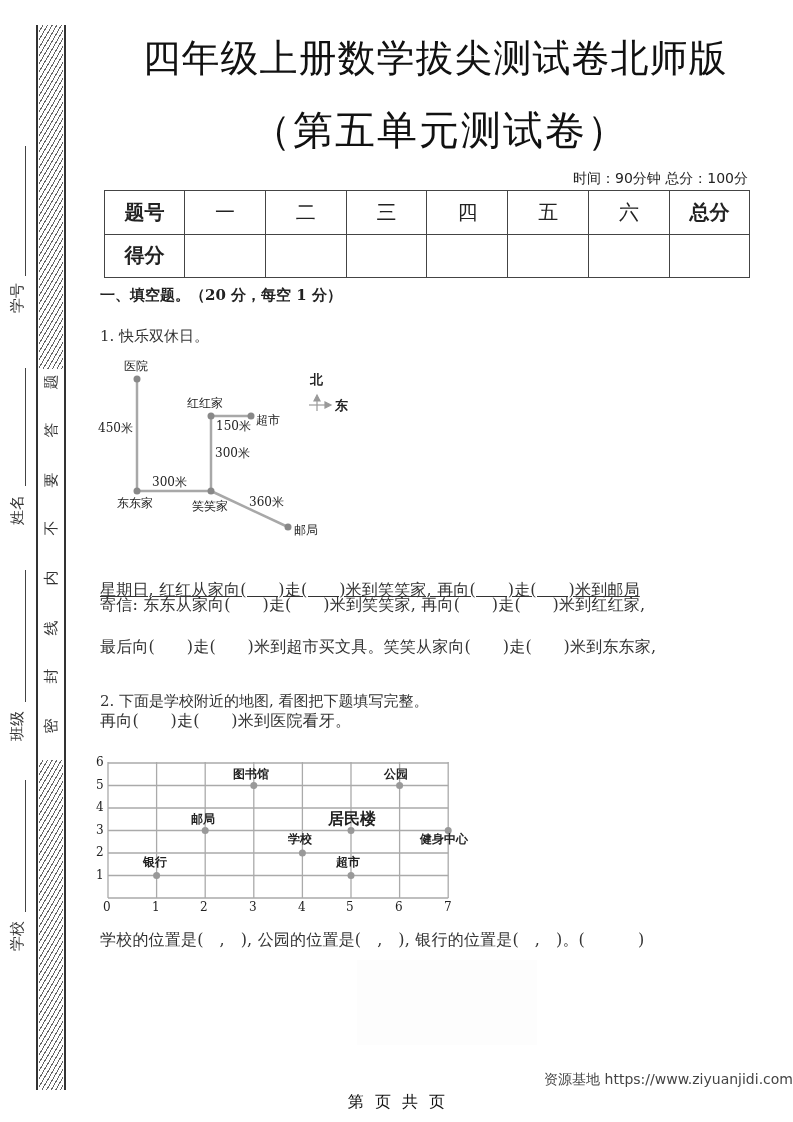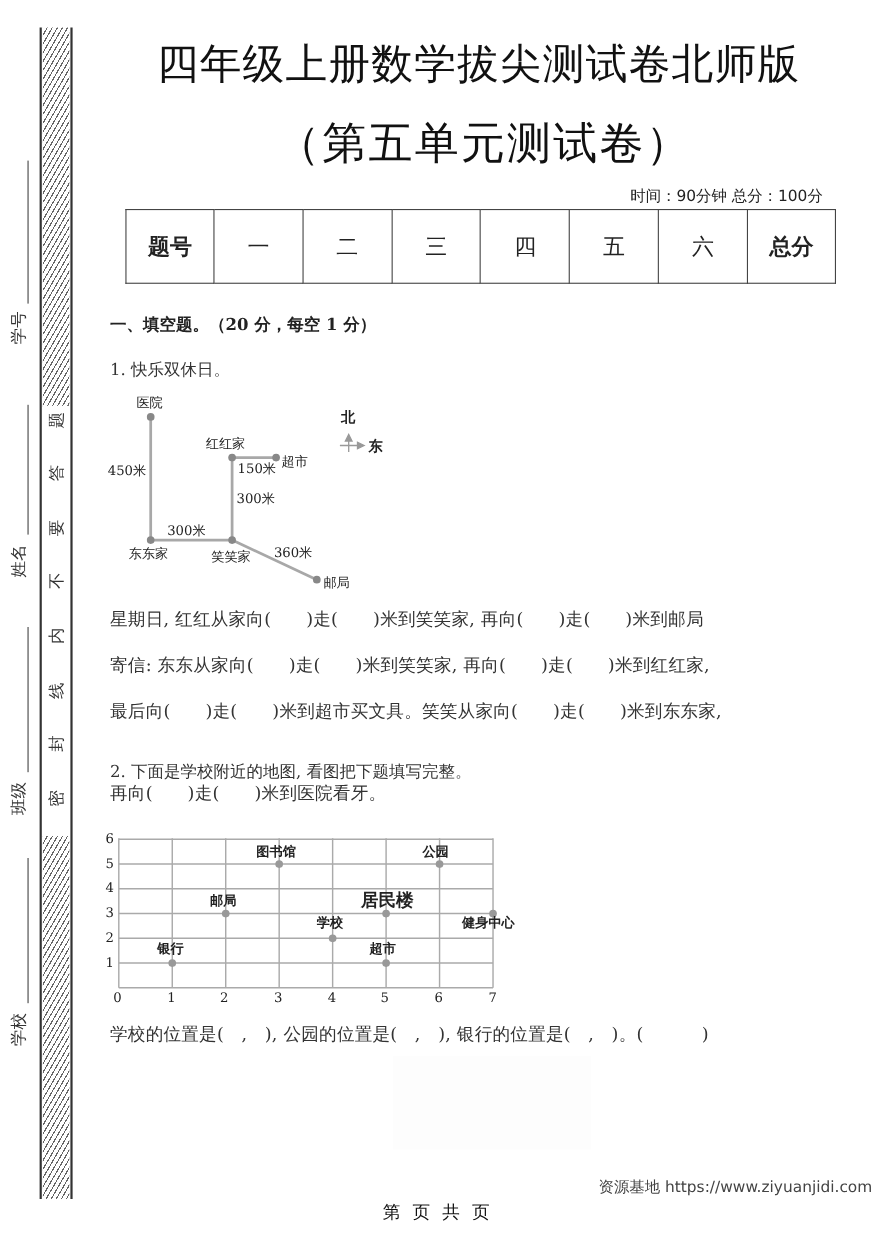--- a/index.html
+++ b/index.html
@@ -43,7 +43,7 @@
 
     
     table.score {
-      position: absolute; top: 190px; left: 114px; width: 646px; height: 68px;
+      position: absolute; top: 190px; left: 104px; width: 646px; height: 88px;
       border-collapse: collapse; font-family: "DejaVu Sans", sans-serif;
     }
     table.score td { border: 1.5px solid #444; text-align: center; font-size: 20px; color: #222; }

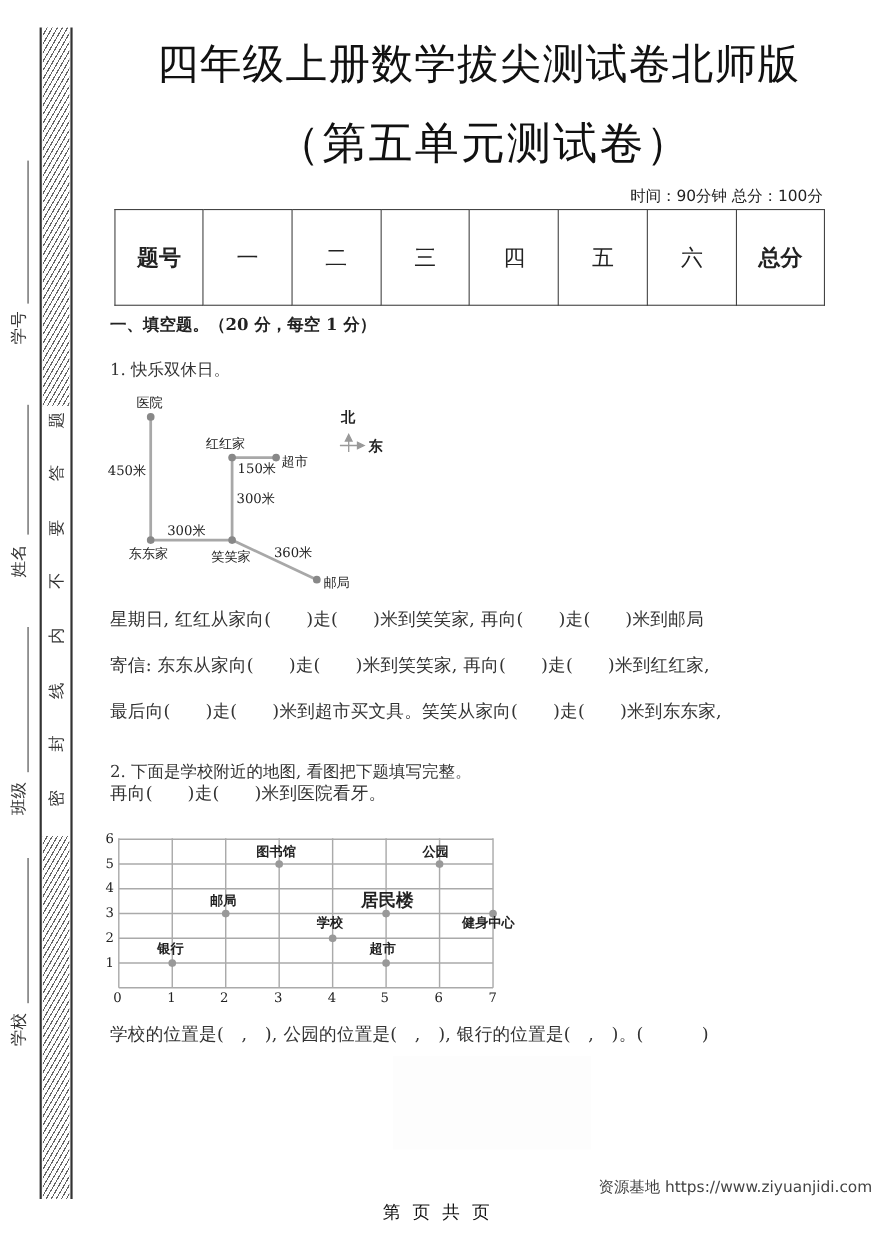--- a/index.html
+++ b/index.html
@@ -123,6 +123,16 @@
     <td>五</td>
     <td>六</td>
     <td class="head">总分</td>
+  </tr>
+  <tr>
+    <td class="head">得分</td>
+    <td></td>
+    <td></td>
+    <td></td>
+    <td></td>
+    <td></td>
+    <td></td>
+    <td></td>
   </tr>
 </tbody>
   </table>

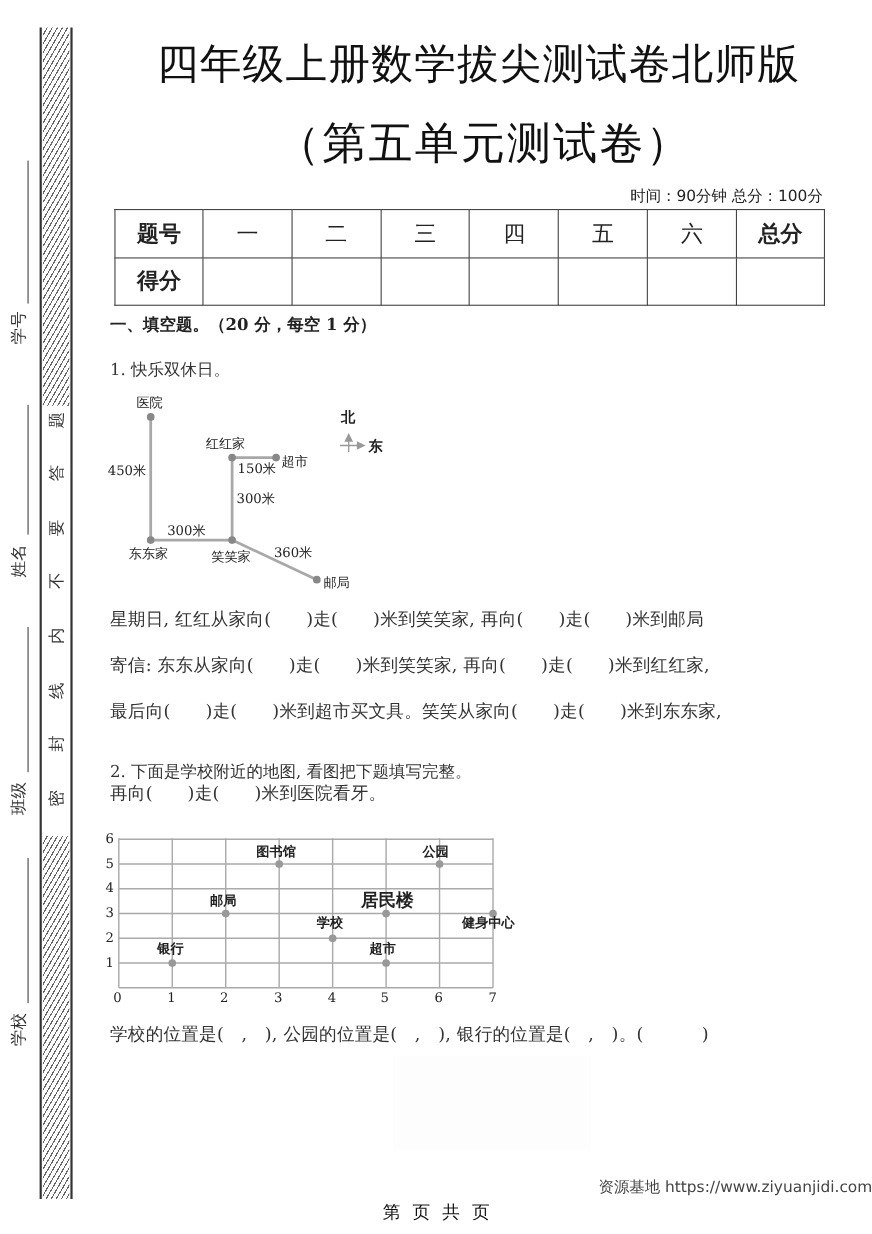--- a/index.html
+++ b/index.html
@@ -182,7 +182,7 @@
   <span style="position:absolute; left:154px; top:139px; font-size:12px;">360米</span>
 </div>
 
-<div class="para-line" style="top:553px;">星期日, 红红从家向(      )走(      )米到笑笑家, 再向(      )走(      )米到邮局</div>
+<div class="para-line" style="top:580px;text-decoration:underline;">星期日, 红红从家向(      )走(      )米到笑笑家, 再向(      )走(      )米到邮局</div>
 <div class="para-line" style="top:595px;">寄信: 东东从家向(      )走(      )米到笑笑家, 再向(      )走(      )米到红红家,</div>
 <div class="para-line" style="top:637px;">最后向(      )走(      )米到超市买文具。笑笑从家向(      )走(      )米到东东家,</div>
 <div class="para-line" style="top:711px;">再向(      )走(      )米到医院看牙。</div>

